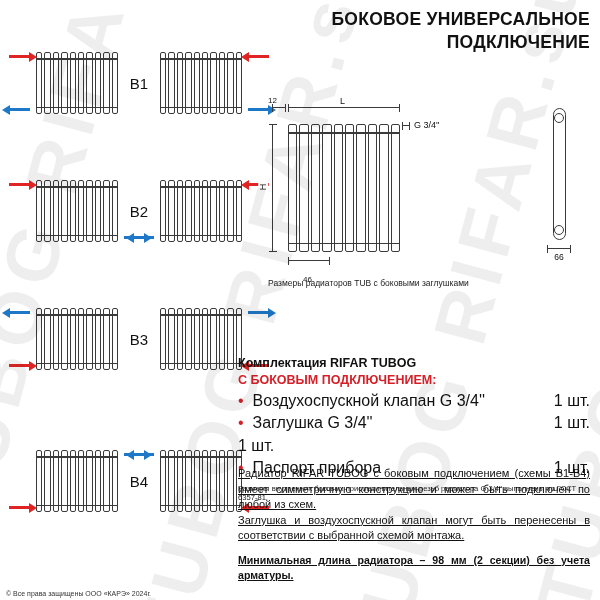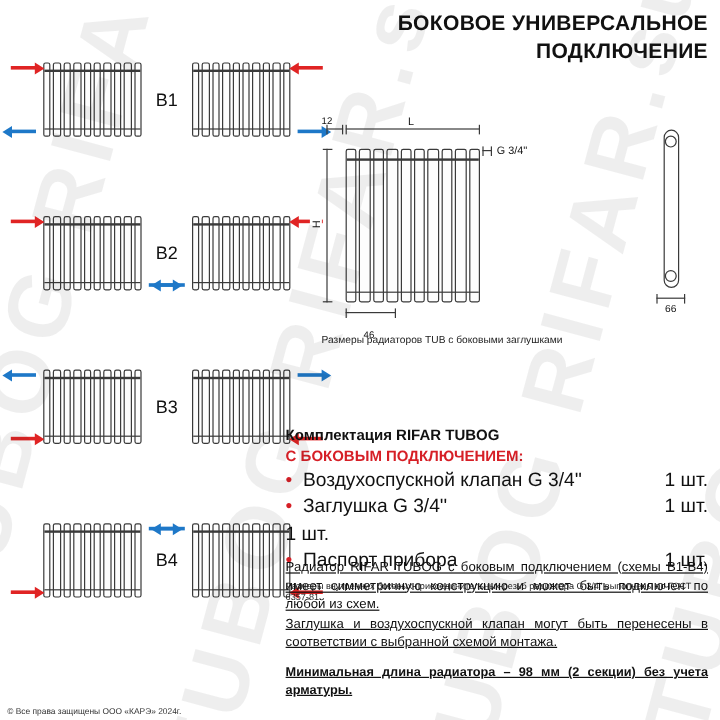--- a/index.html
+++ b/index.html
@@ -203,7 +203,7 @@
       </div>
   </div>
 
-  <div class="scheme-row" style="top:436px">
+  <div class="scheme-row" style="top:450px">
     <div class="radiator-wrap">
       <div class="radiator">
           <div class="tube"></div>

